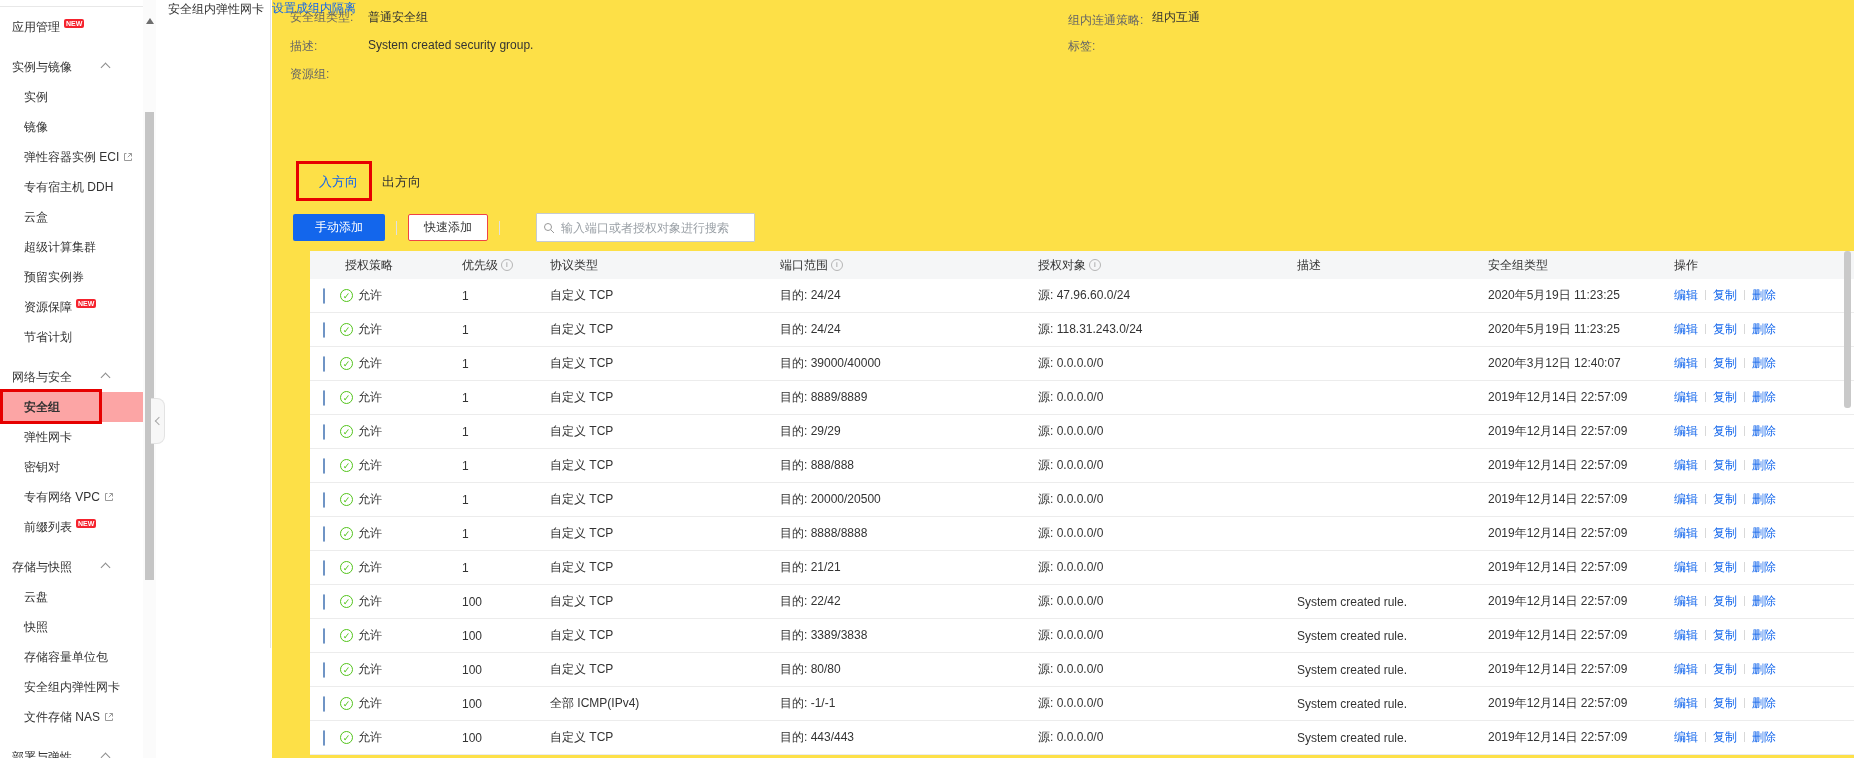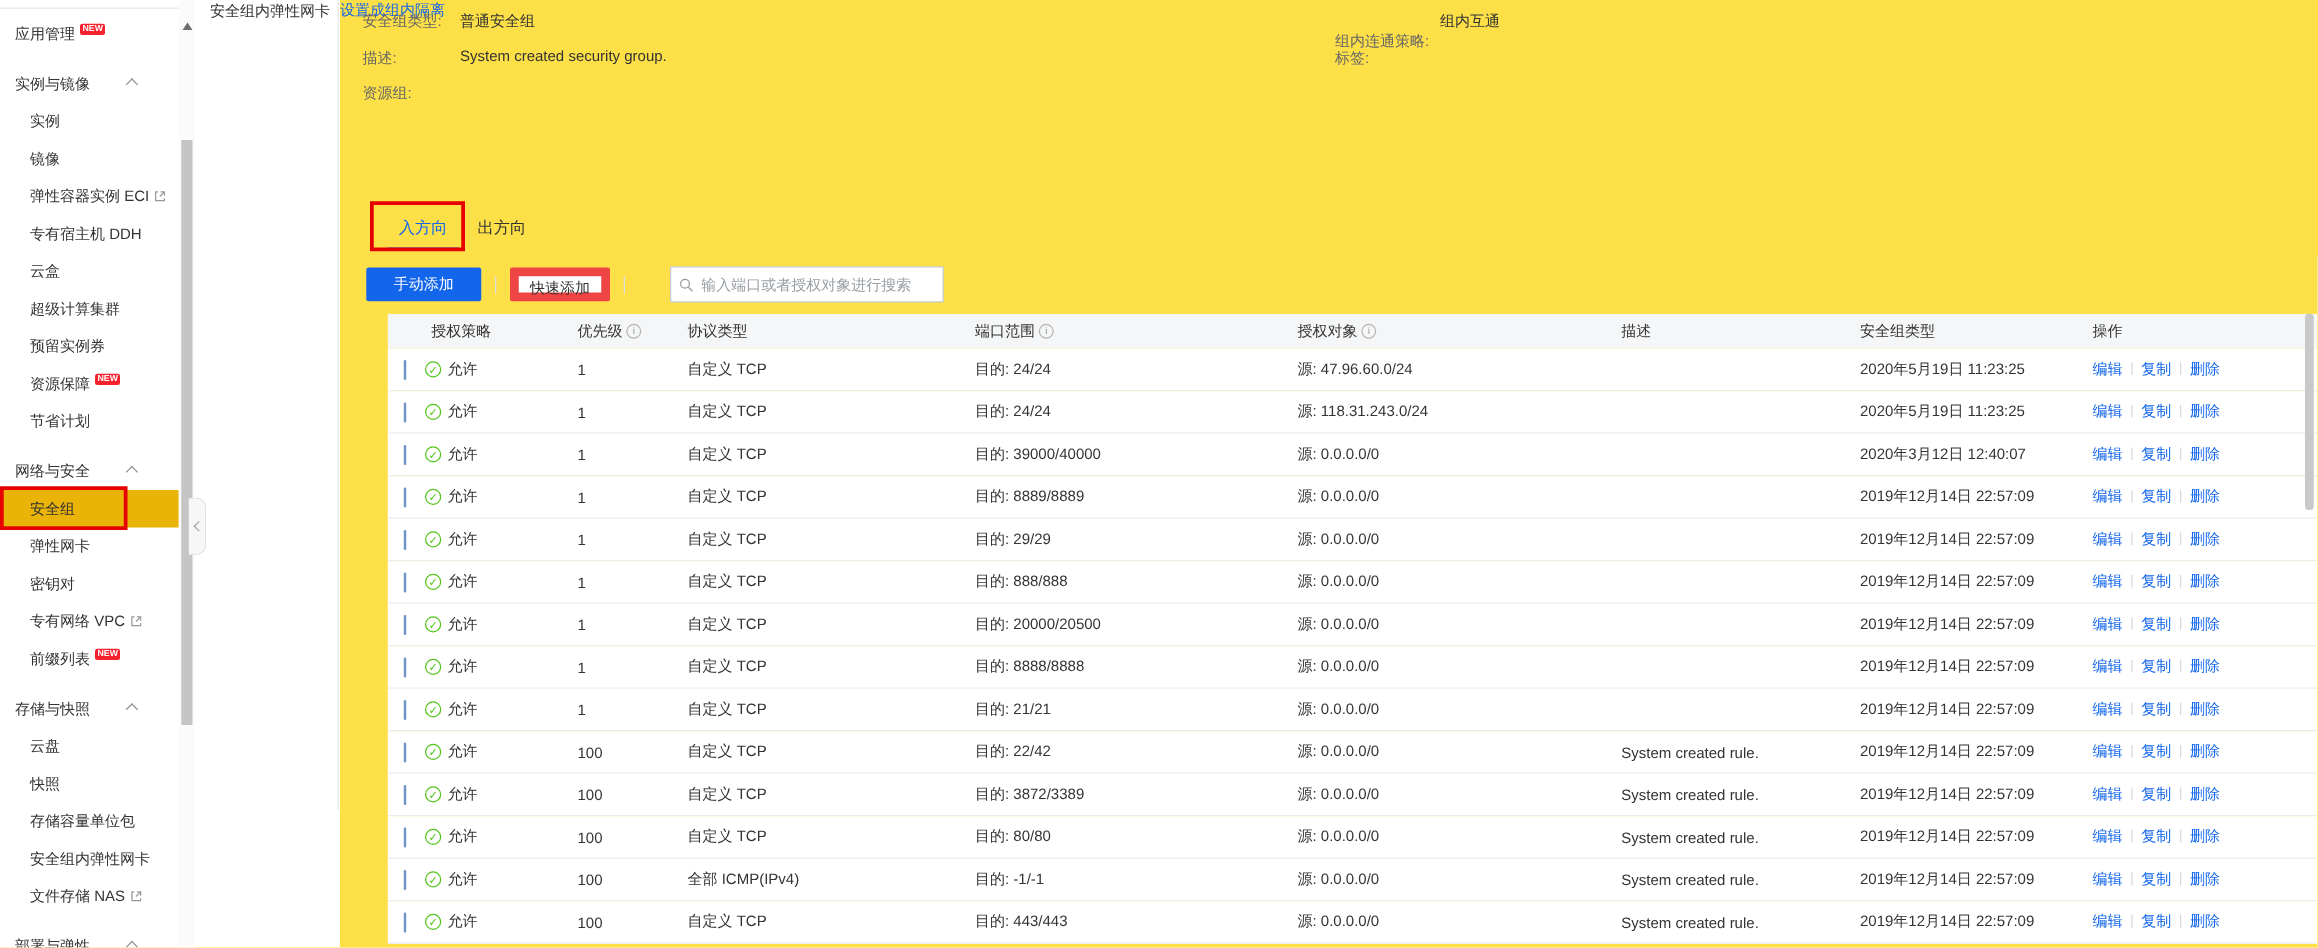--- a/index.html
+++ b/index.html
@@ -44,7 +44,7 @@
   .pos-type-l{left:18px;top:9px}   .pos-type-v{left:96px;top:9px}
   .pos-desc-l{left:18px;top:38px}  .pos-desc-v{left:96px;top:38px}
   .pos-rg-l{left:18px;top:66px}    .pos-rg-v{left:96px;top:66px}
-  .pos-pol-l{left:796px;top:25px}   .pos-pol-v{left:880px;top:9px}  .pos-pol-a{left:940px;top:9px}
+  .pos-pol-l{left:796px;top:12px}   .pos-pol-v{left:880px;top:9px}  .pos-pol-a{left:940px;top:9px}
   .pos-tag-l{left:796px;top:38px}  .pos-tag-v{left:836px;top:38px}
 
   .rules-head{position:absolute;top:143px;left:38px;display:flex;align-items:center}

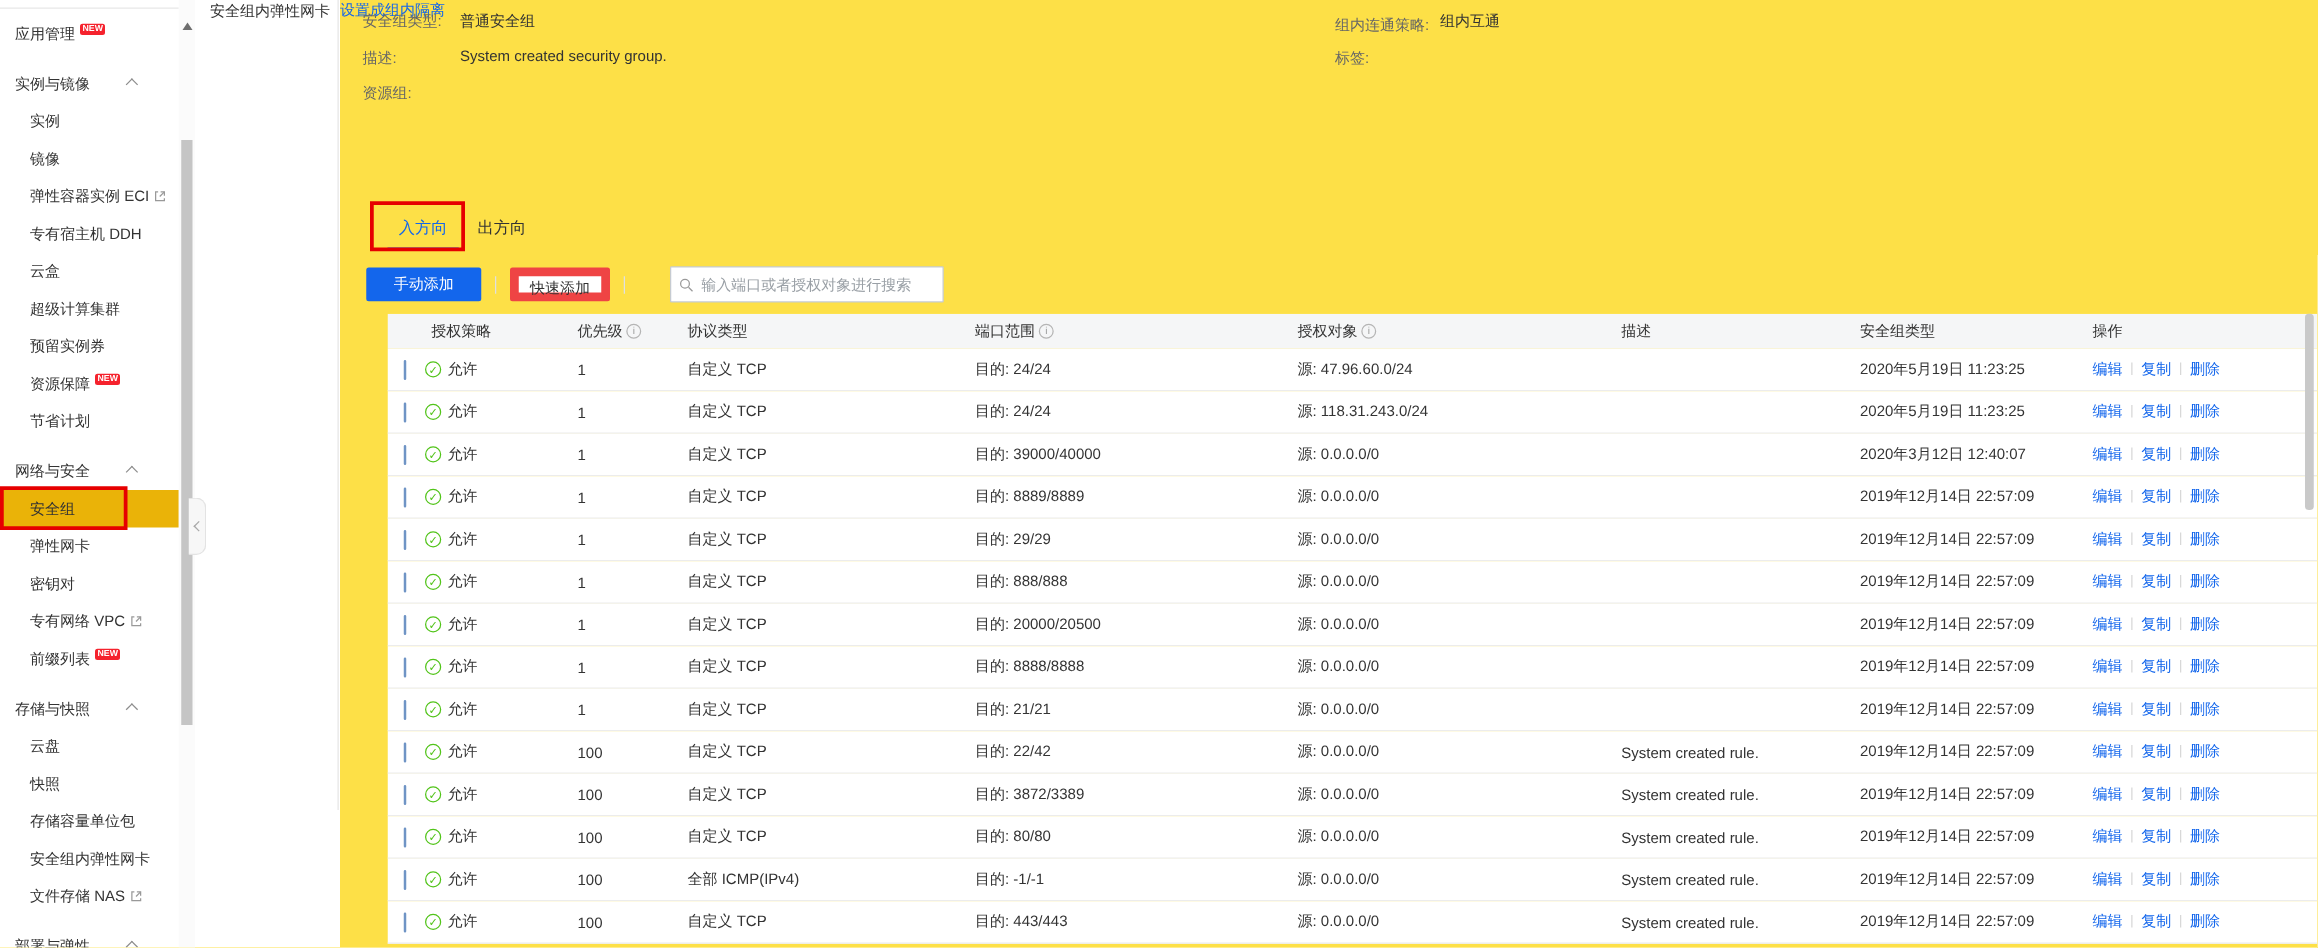--- a/index.html
+++ b/index.html
@@ -58,7 +58,7 @@
 
   .toolbar{position:absolute;top:213px;left:21px;display:flex;align-items:center}
   .btn-primary{width:92px;height:27px;background:var(--primary);color:#fff;border:none;border-radius:2px;font-size:12px;cursor:pointer;font-family:inherit}
-  .btn-plain{width:80px;height:27px;background:#fff;border:7px solid #ef4444;border-radius:2px;font-size:12px;color:#333;cursor:pointer;font-family:inherit}
+  .btn-plain{width:80px;height:27px;background:#fff;border:1px solid #ef4444;border-radius:2px;font-size:12px;color:#333;cursor:pointer;font-family:inherit}
   .vsep{width:1px;height:14px;background:#e0e0e0;margin:0 11px}
   .search{position:relative;margin-left:25px}
   .search input{width:219px;height:29px;border:1px solid #c6cbd1;border-radius:1px;padding:0 6px 0 24px;font-size:12px;color:#333;outline:none;font-family:inherit}

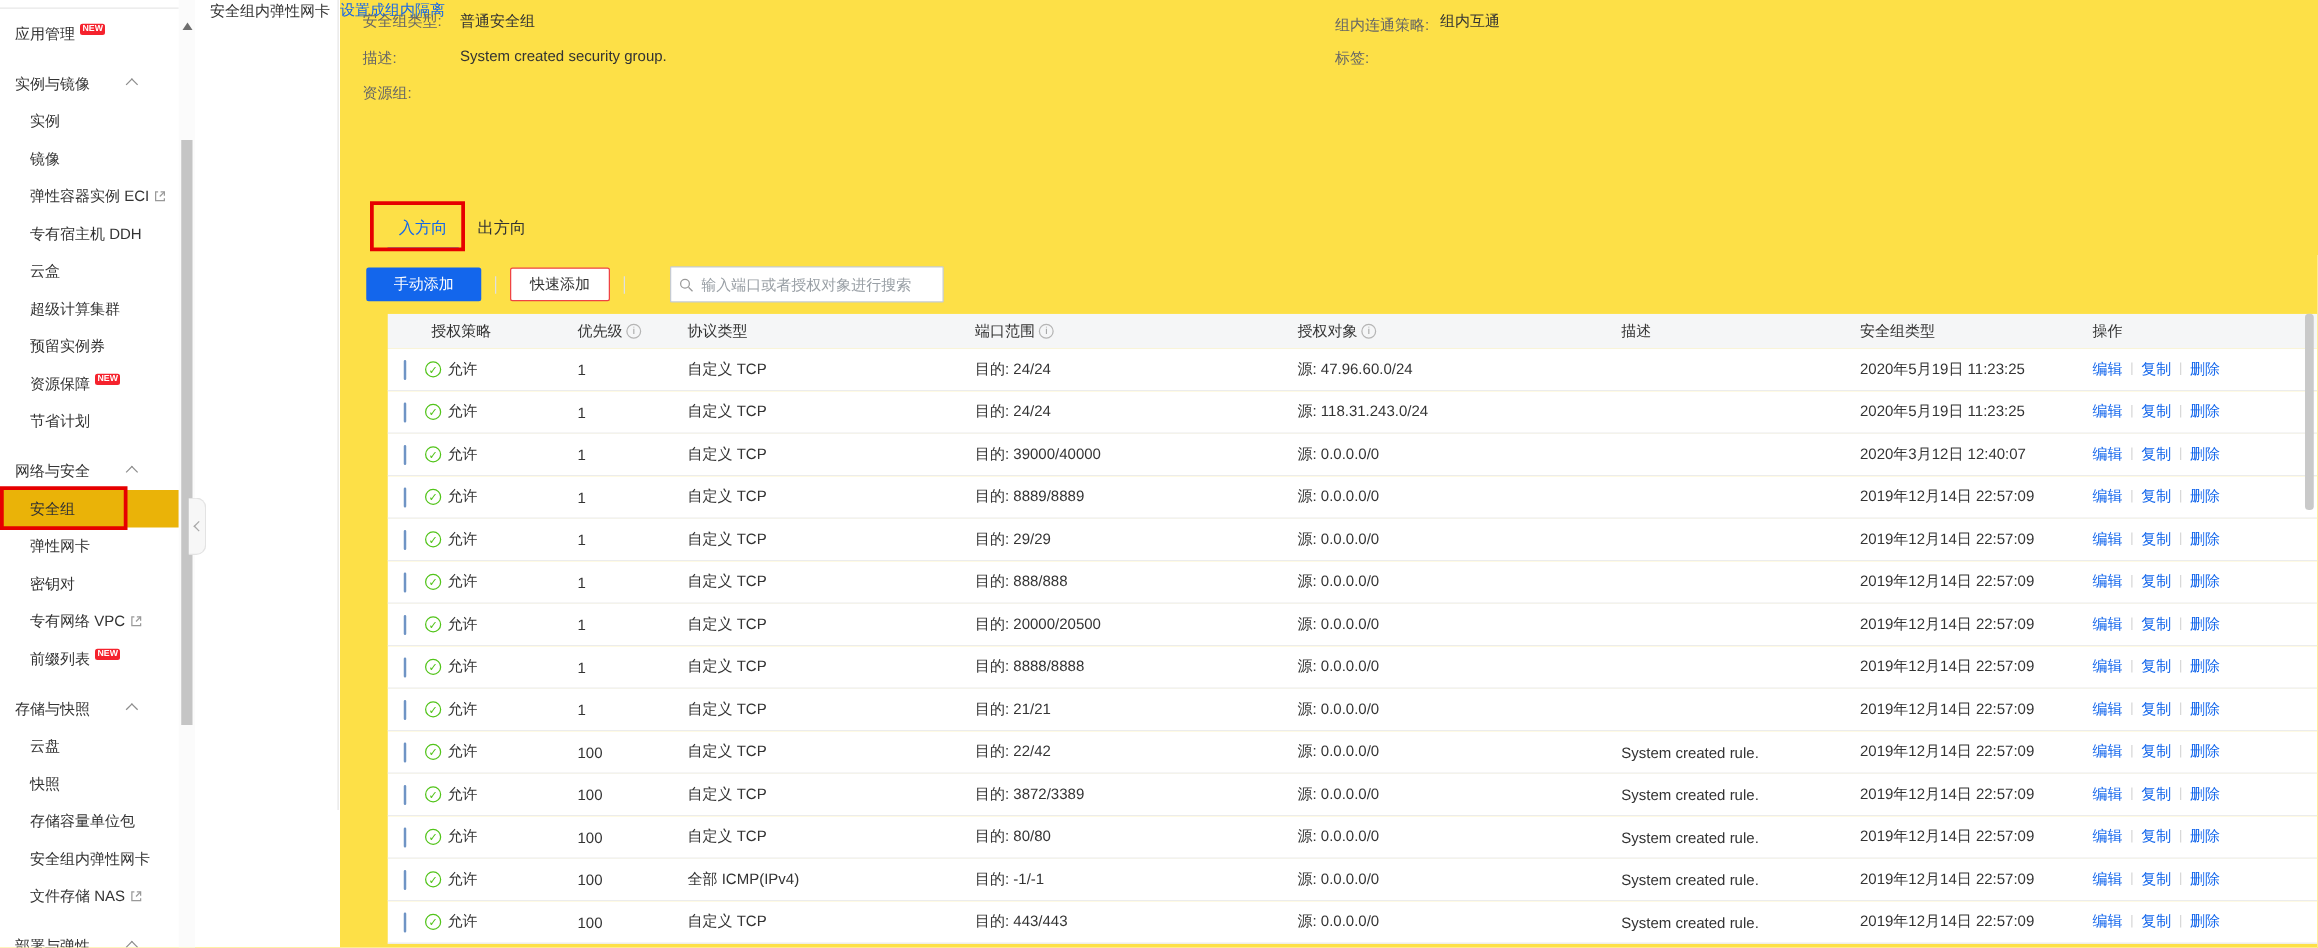--- a/index.html
+++ b/index.html
@@ -20,7 +20,7 @@
   .sn-item{height:30px;display:flex;align-items:center;padding-left:24px;cursor:pointer;color:#333;white-space:nowrap}
   .sn-top,.sn-group{padding-left:12px}
   .sn-group{margin-top:10px}
-  .sn-selected{background:#eab308;font-weight:normal}
+  .sn-selected{background:#fca5a5;font-weight:bold}
   .sn-badge{margin-left:4px;background:var(--badge-red);color:#fff;font-size:7px;font-weight:bold;padding:1px 2px;border-radius:2px;line-height:1;transform:translateY(-4px)}
   .sn-ext{margin-left:4px;display:inline-flex;align-items:center}
   .sn-chevron{margin-left:auto;margin-right:34px;width:7px;height:7px;border-left:1px solid #8c8c8c;border-top:1px solid #8c8c8c;transform:rotate(45deg);flex:none}

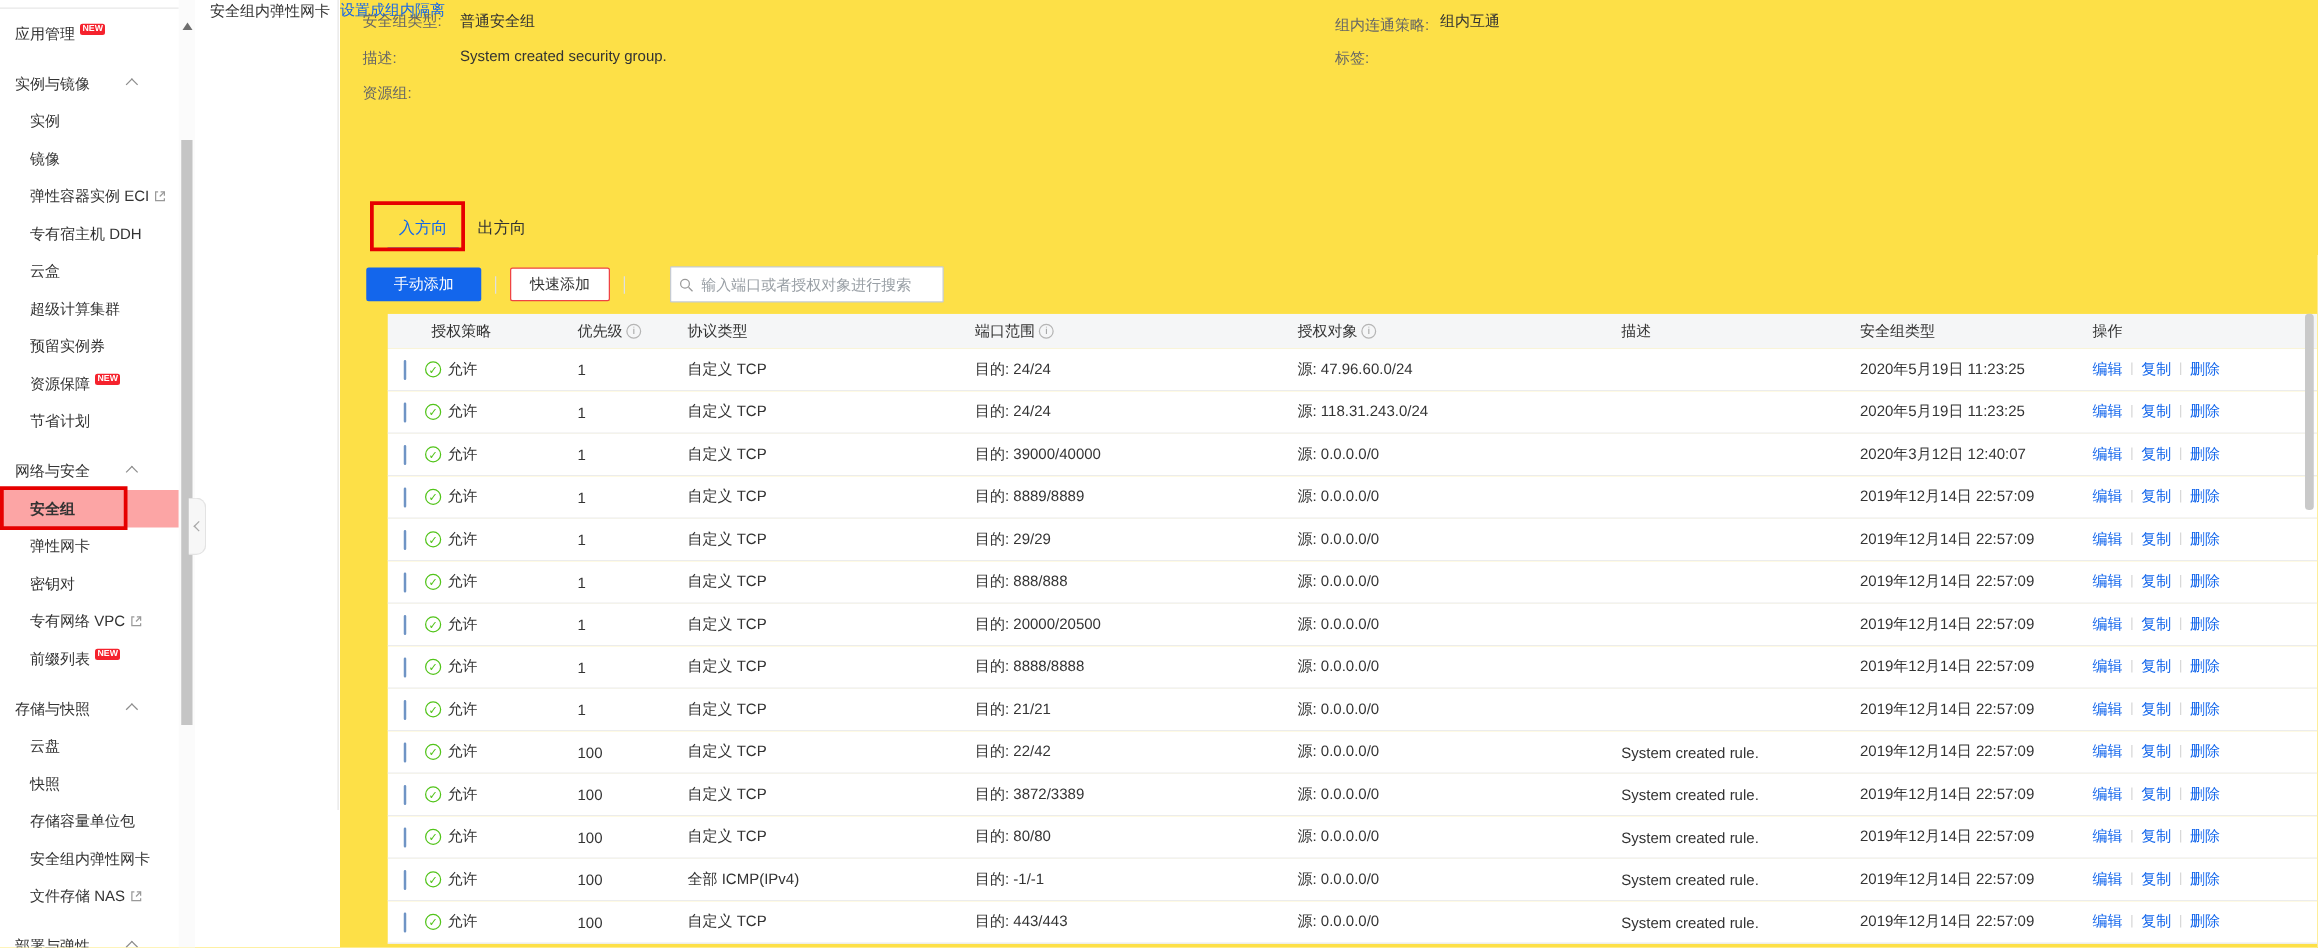--- a/index.html
+++ b/index.html
@@ -469,7 +469,7 @@
           </span>
           <span class="c-pad">100</span>
           <span class="c-pad">自定义 TCP</span>
-          <span class="c-pad">目的: 3872/3389</span>
+          <span class="c-pad">目的: 3389/3838</span>
           <span>源: 0.0.0.0/0</span>
           <span>System created rule.</span>
           <span>2019年12月14日 22:57:09</span>

